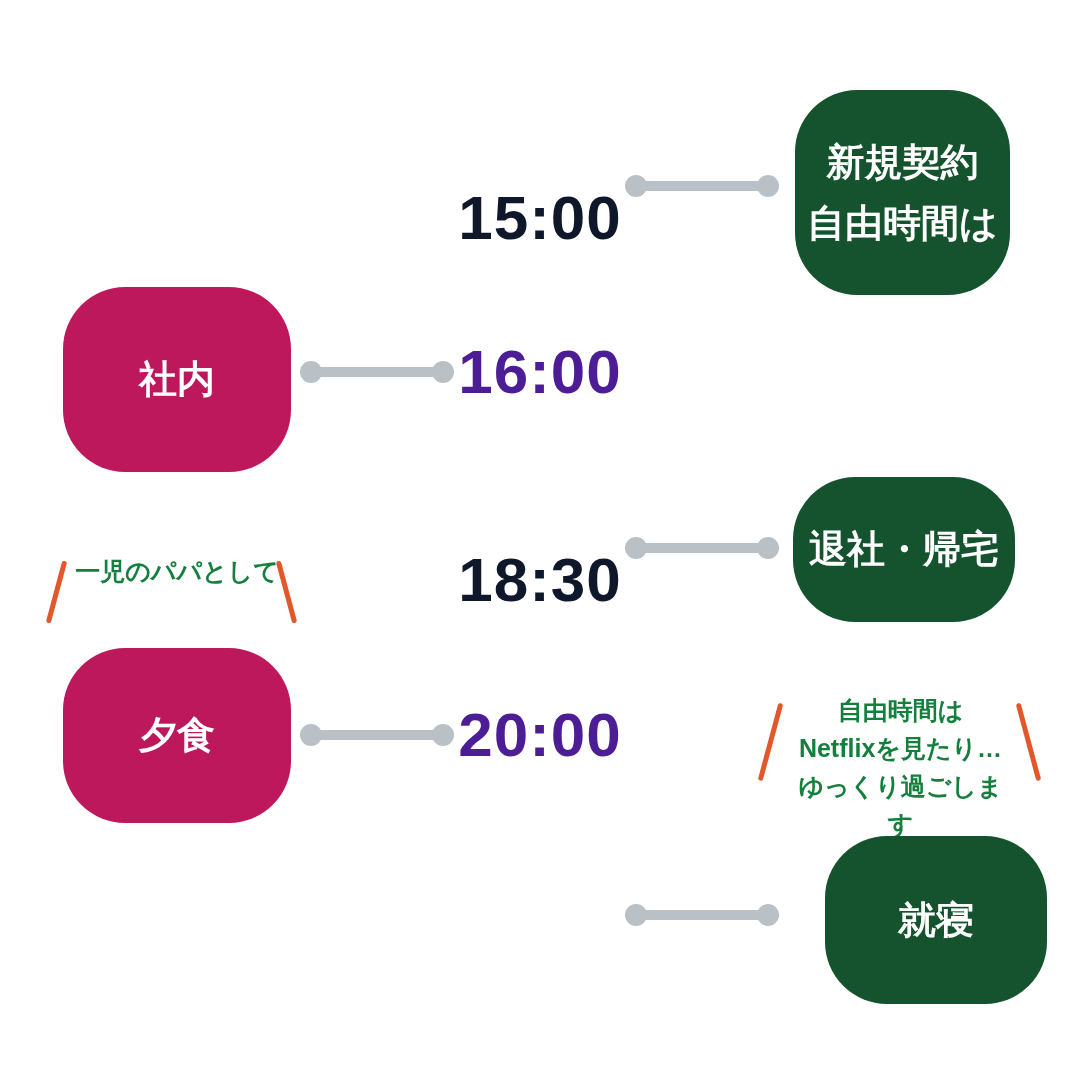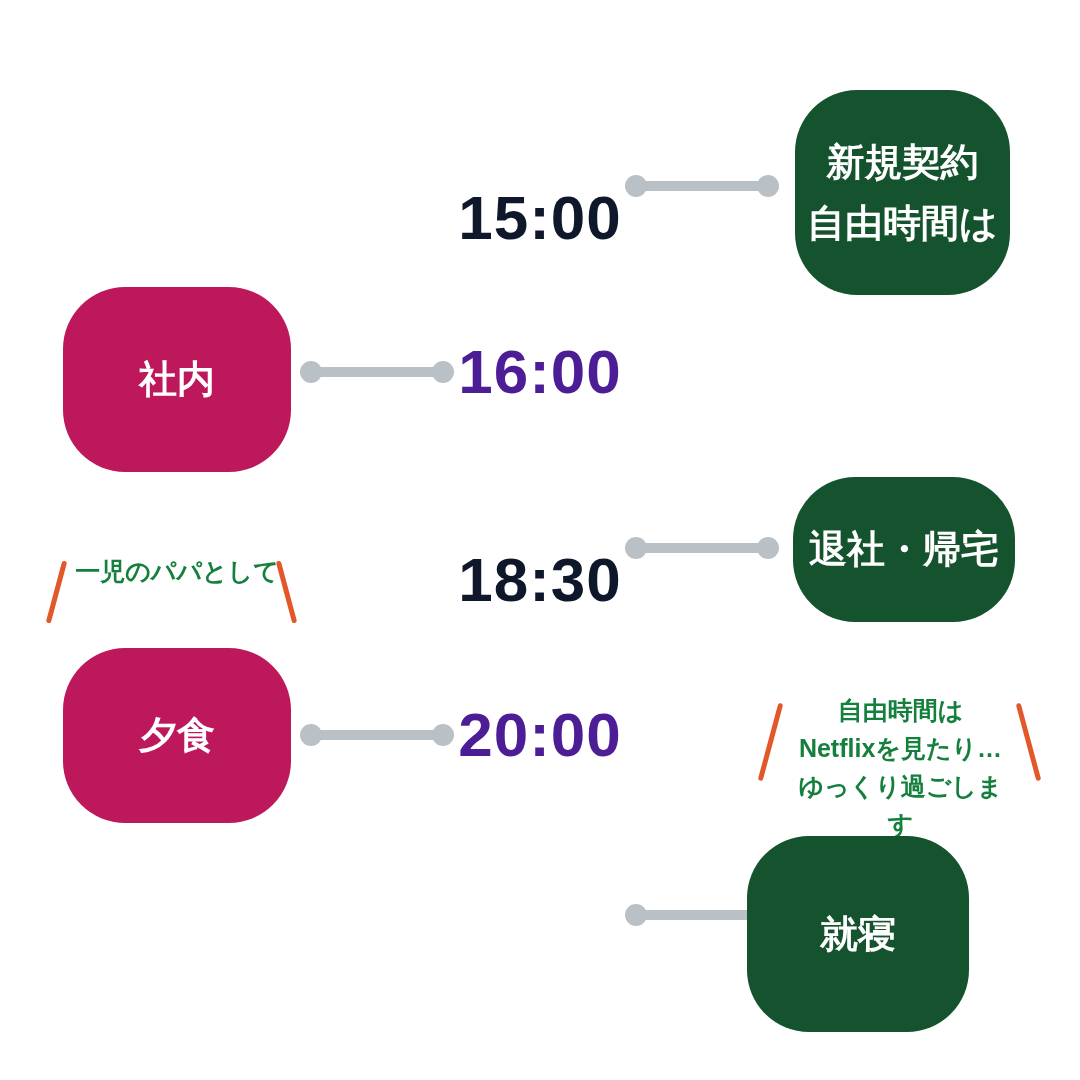--- a/index.html
+++ b/index.html
@@ -121,7 +121,7 @@
   <div class="flare r" style="left:1026px;top:702px;height:80px;"></div>
 
   <div class="connector" style="left:633px;top:910px;"></div>
-  <div class="bubble dark" style="left:747px;top:836px;width:222px;height:196px;">
+  <div class="bubble dark" style="left:825px;top:836px;width:222px;height:168px;">
     <span>就寝</span>
   </div>
 

